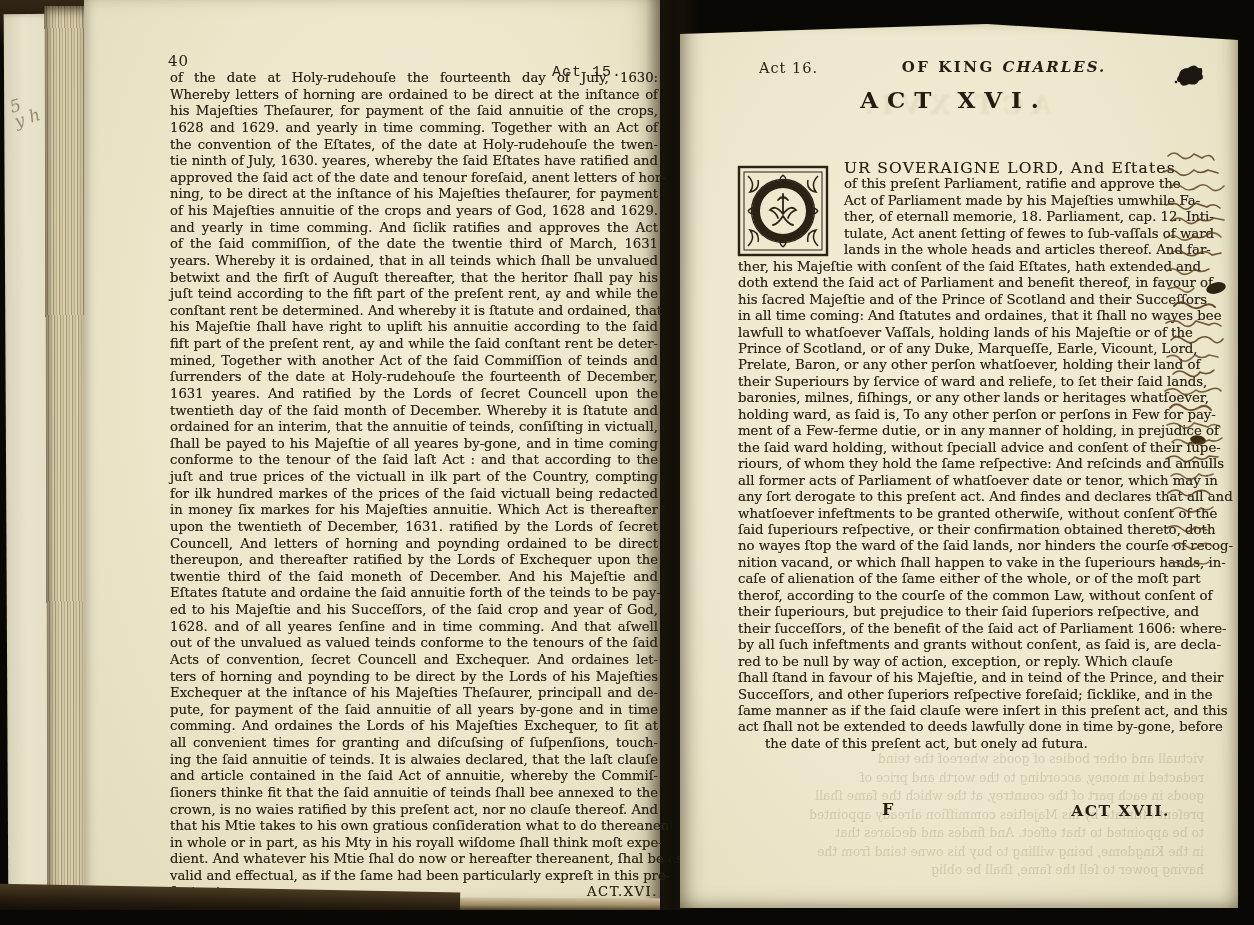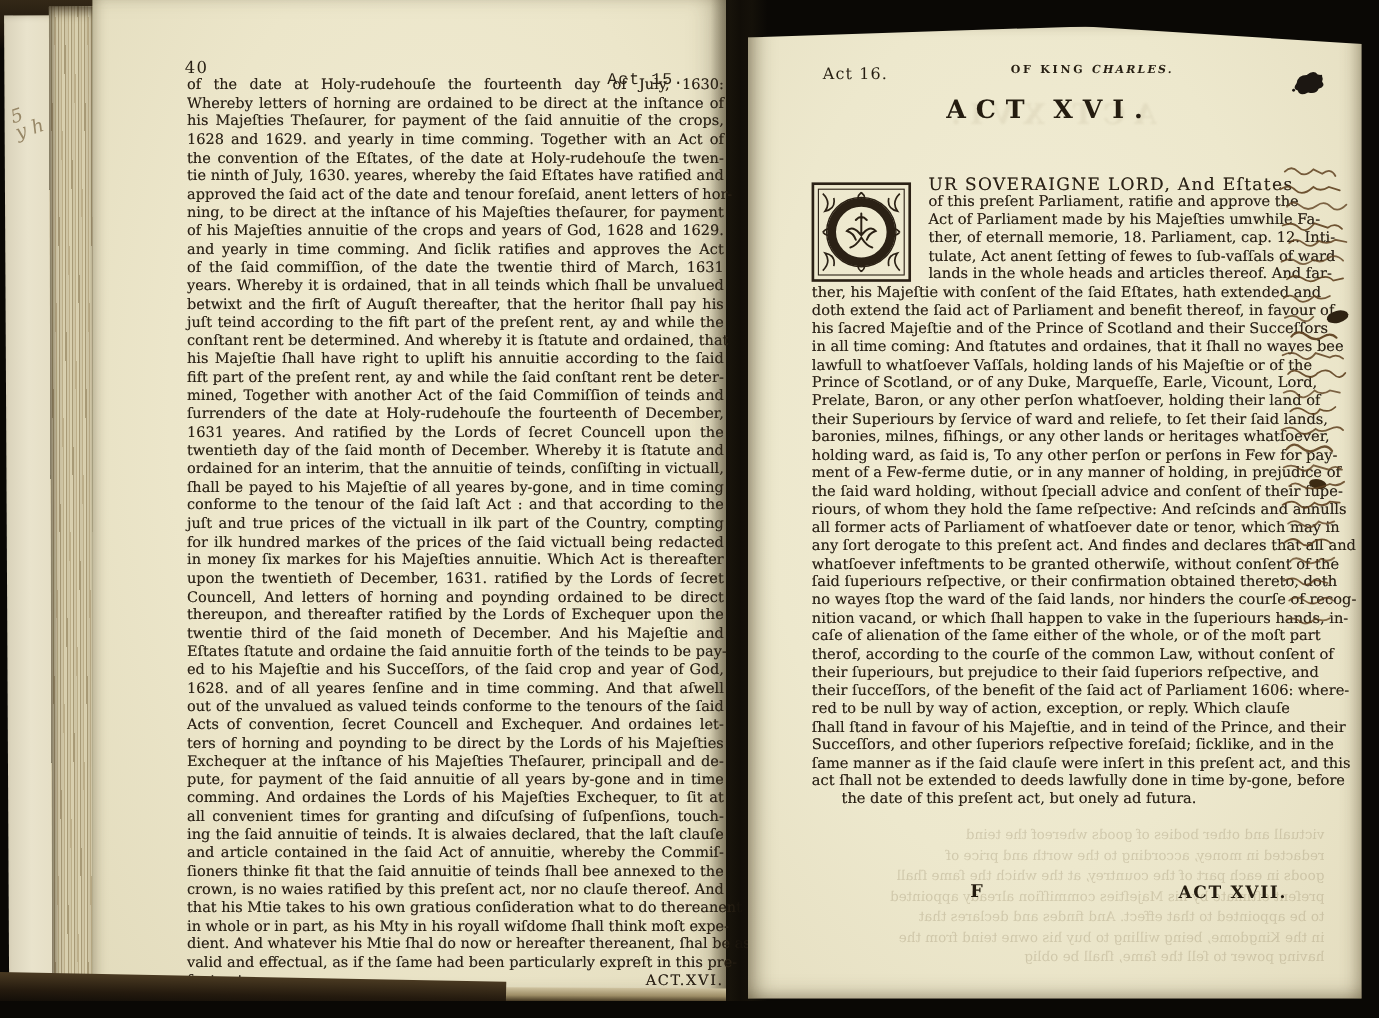--- a/index.html
+++ b/index.html
@@ -51,7 +51,7 @@
   .lp-footer .act-next{letter-spacing:1.5px;}
 
   
-  .rp-header{position:absolute;left:4px;top:34px;width:514px;height:20px;color:#261e12;}
+  .rp-header{position:absolute;left:15px;top:34px;width:514px;height:20px;color:#261e12;}
   .rp-actlabel{position:absolute;left:64px;top:2px;font-size:14.5px;letter-spacing:1px;}
   .rp-running{position:absolute;left:134px;top:0;width:350px;text-align:center;
     font-size:10px;font-weight:bold;letter-spacing:2.5px;}

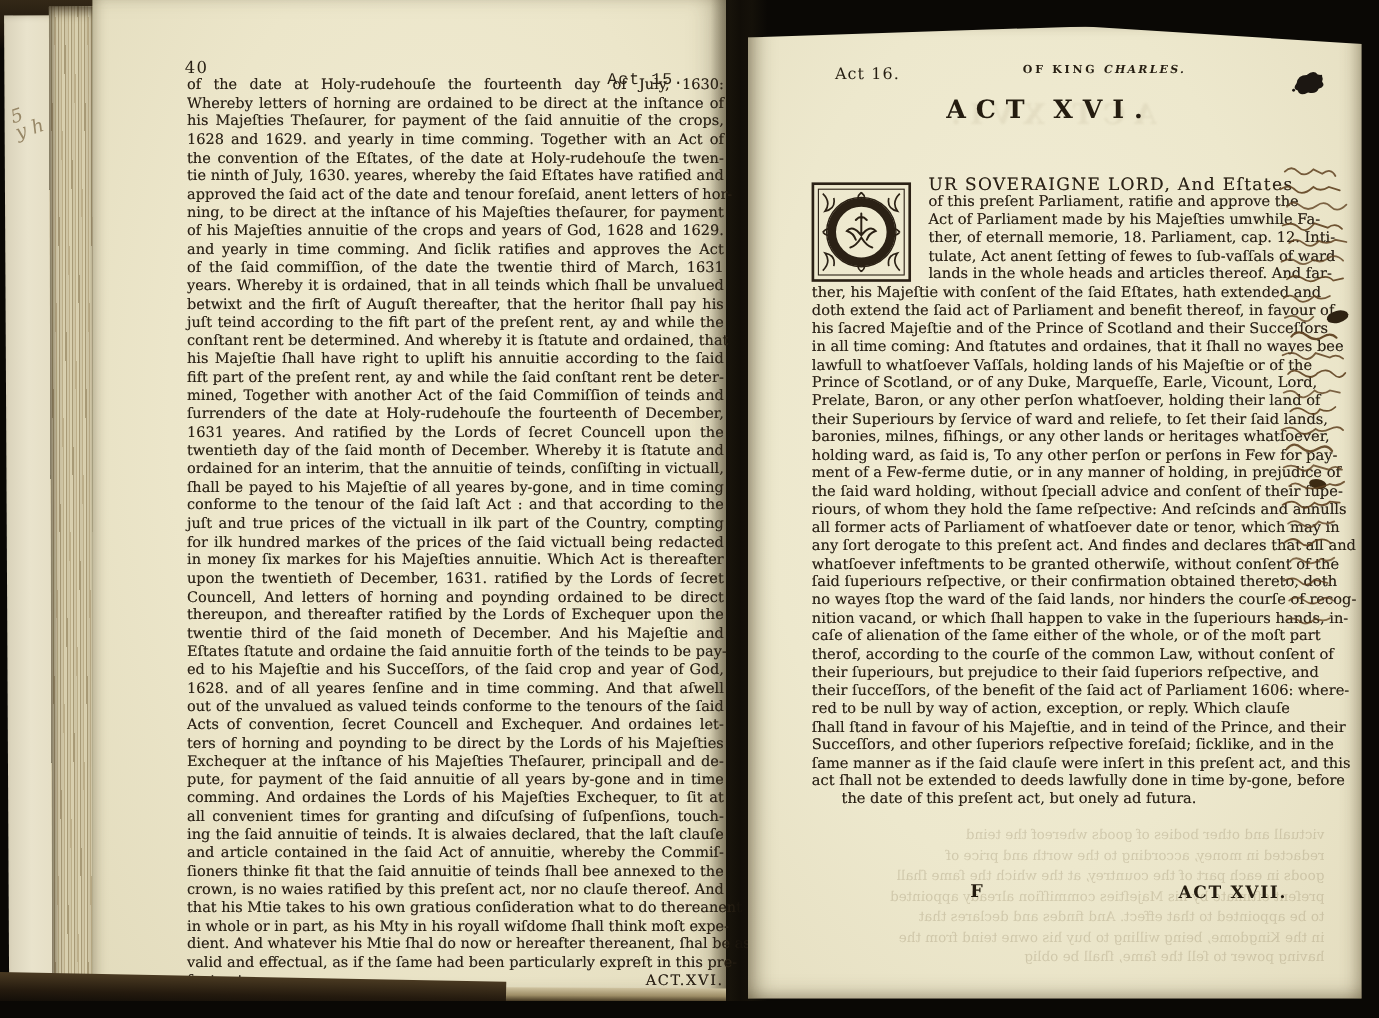--- a/index.html
+++ b/index.html
@@ -54,7 +54,7 @@
   .rp-header{position:absolute;left:15px;top:34px;width:514px;height:20px;color:#261e12;}
   .rp-actlabel{position:absolute;left:64px;top:2px;font-size:14.5px;letter-spacing:1px;}
   .rp-running{position:absolute;left:134px;top:0;width:350px;text-align:center;
-    font-size:10px;font-weight:bold;letter-spacing:2.5px;}
+    font-size:15px;font-weight:bold;letter-spacing:2.5px;}
   .rp-running .ital{font-style:italic;letter-spacing:2px;}
   .rp-title{position:absolute;left:58px;top:62px;width:432px;text-align:center;color:#241c10;
     font-size:23px;font-weight:bold;letter-spacing:9px;}

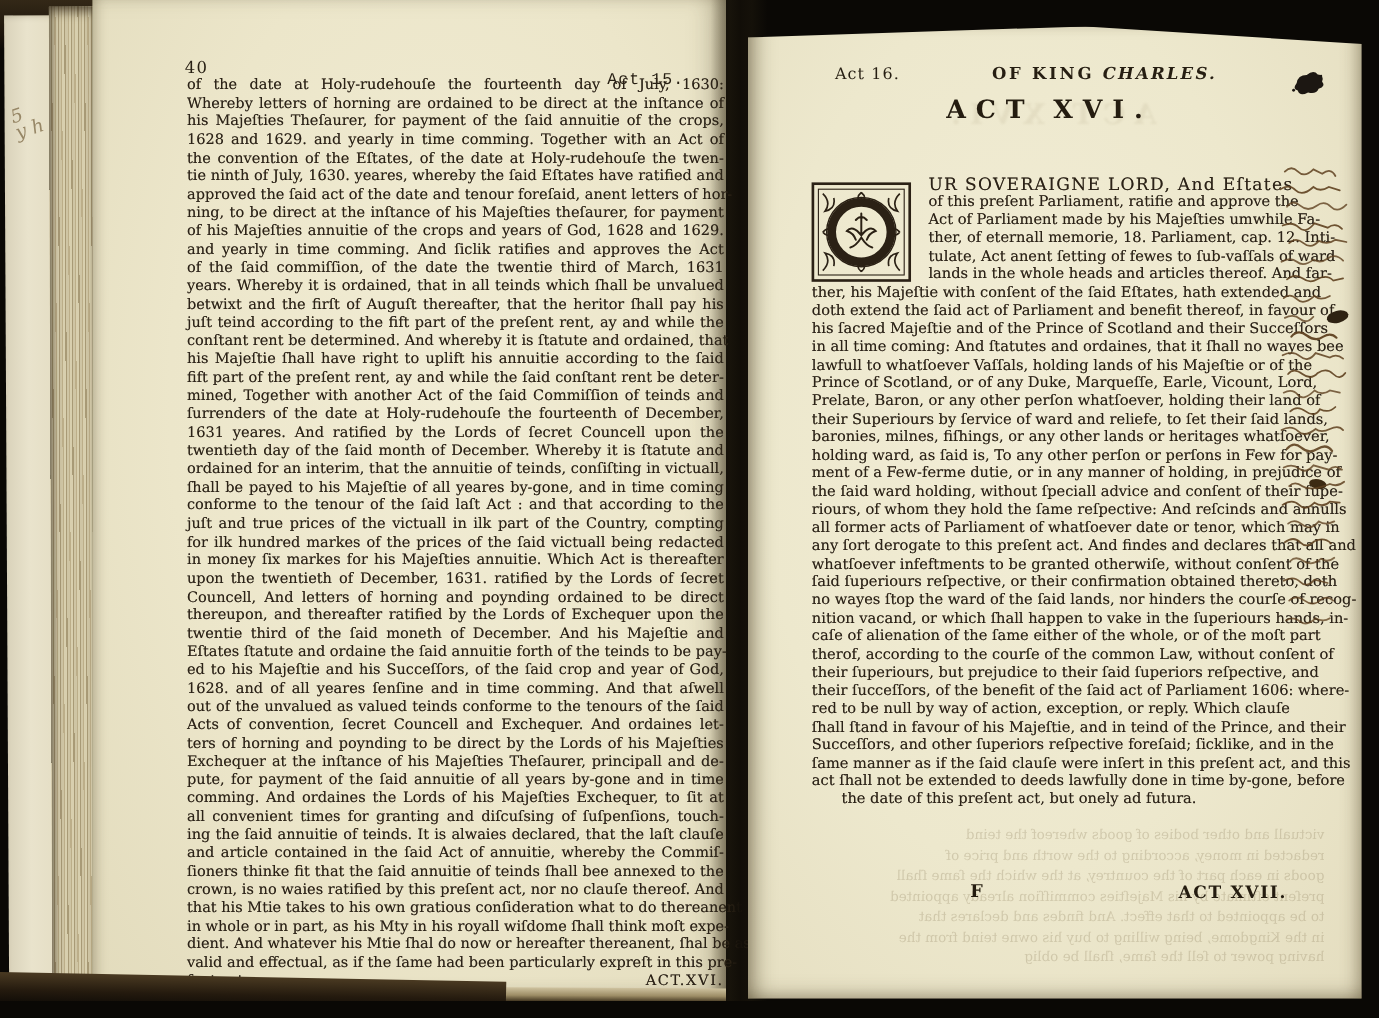--- a/index.html
+++ b/index.html
@@ -209,6 +209,7 @@
         <div>therof, according to the courſe of the common Law, without conſent of</div>
         <div>their ſuperiours, but prejudice to their ſaid ſuperiors reſpective, and</div>
         <div>their ſucceſſors, of the benefit of the ſaid act of Parliament 1606: where-</div>
+        <div>by all ſuch infeftments and grants without conſent, as ſaid is, are decla-</div>
         <div>red to be null by way of action, exception, or reply. Which clauſe</div>
         <div>ſhall ſtand in favour of his Majeſtie, and in teind of the Prince, and their</div>
         <div>Succeſſors, and other ſuperiors reſpective foreſaid; ſicklike, and in the</div>

